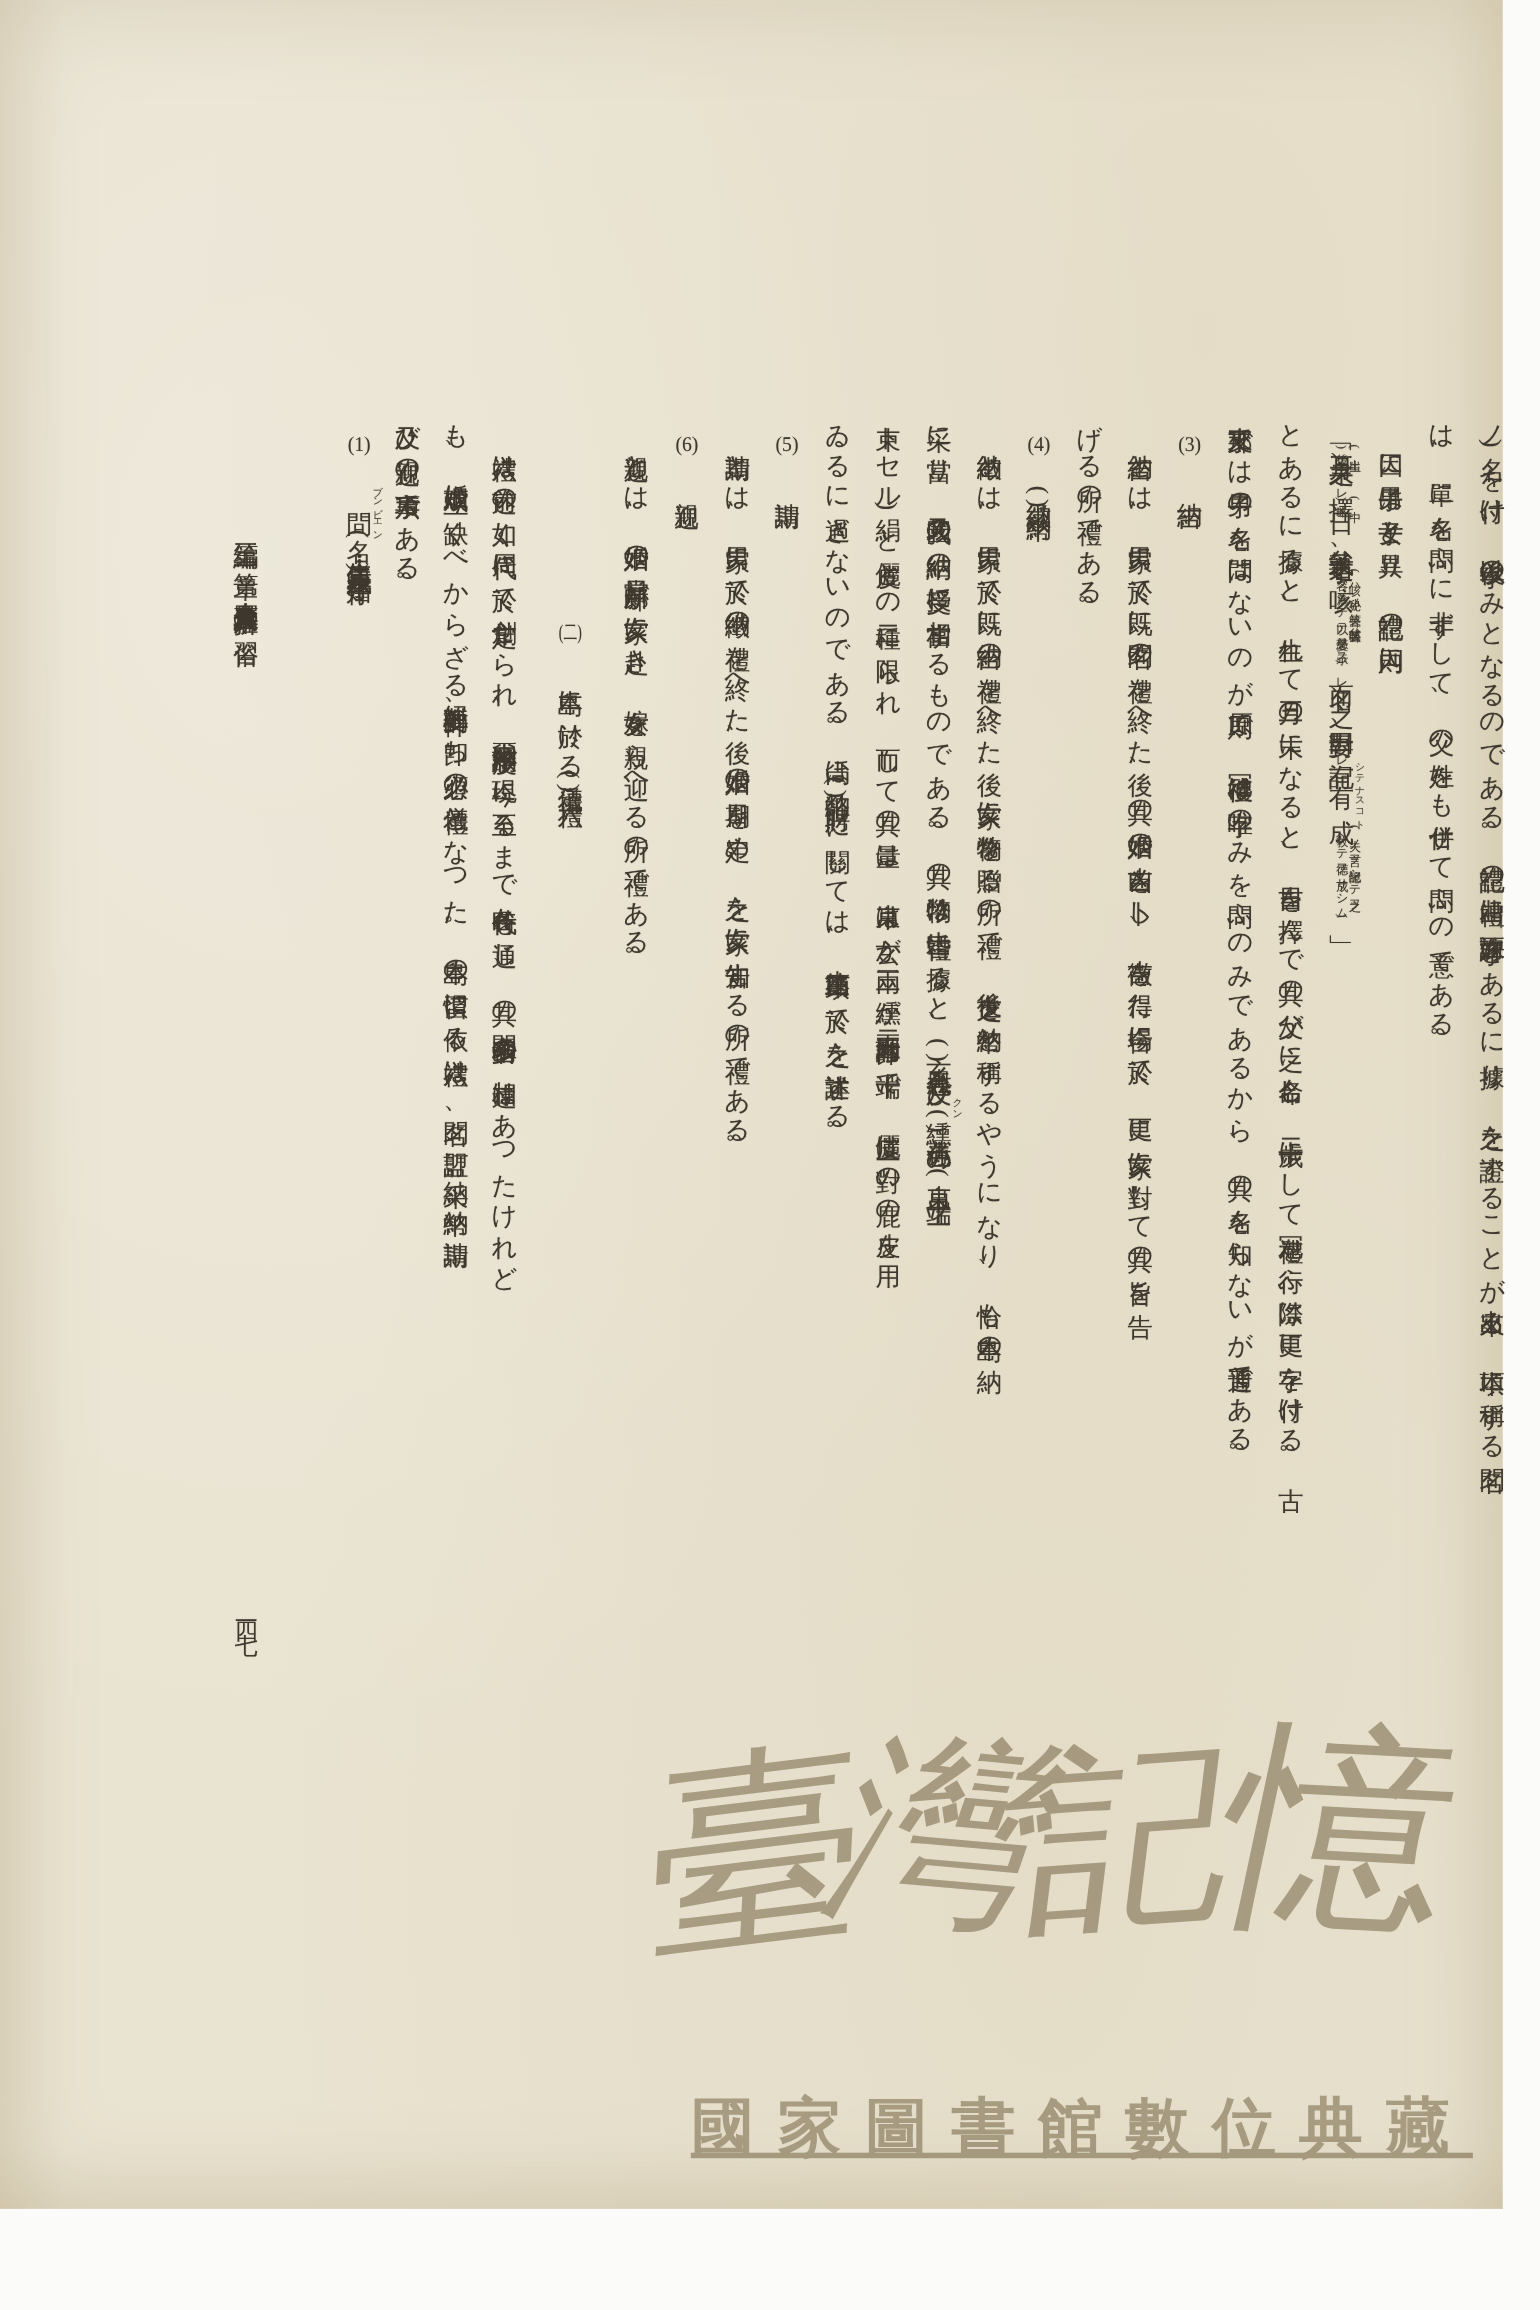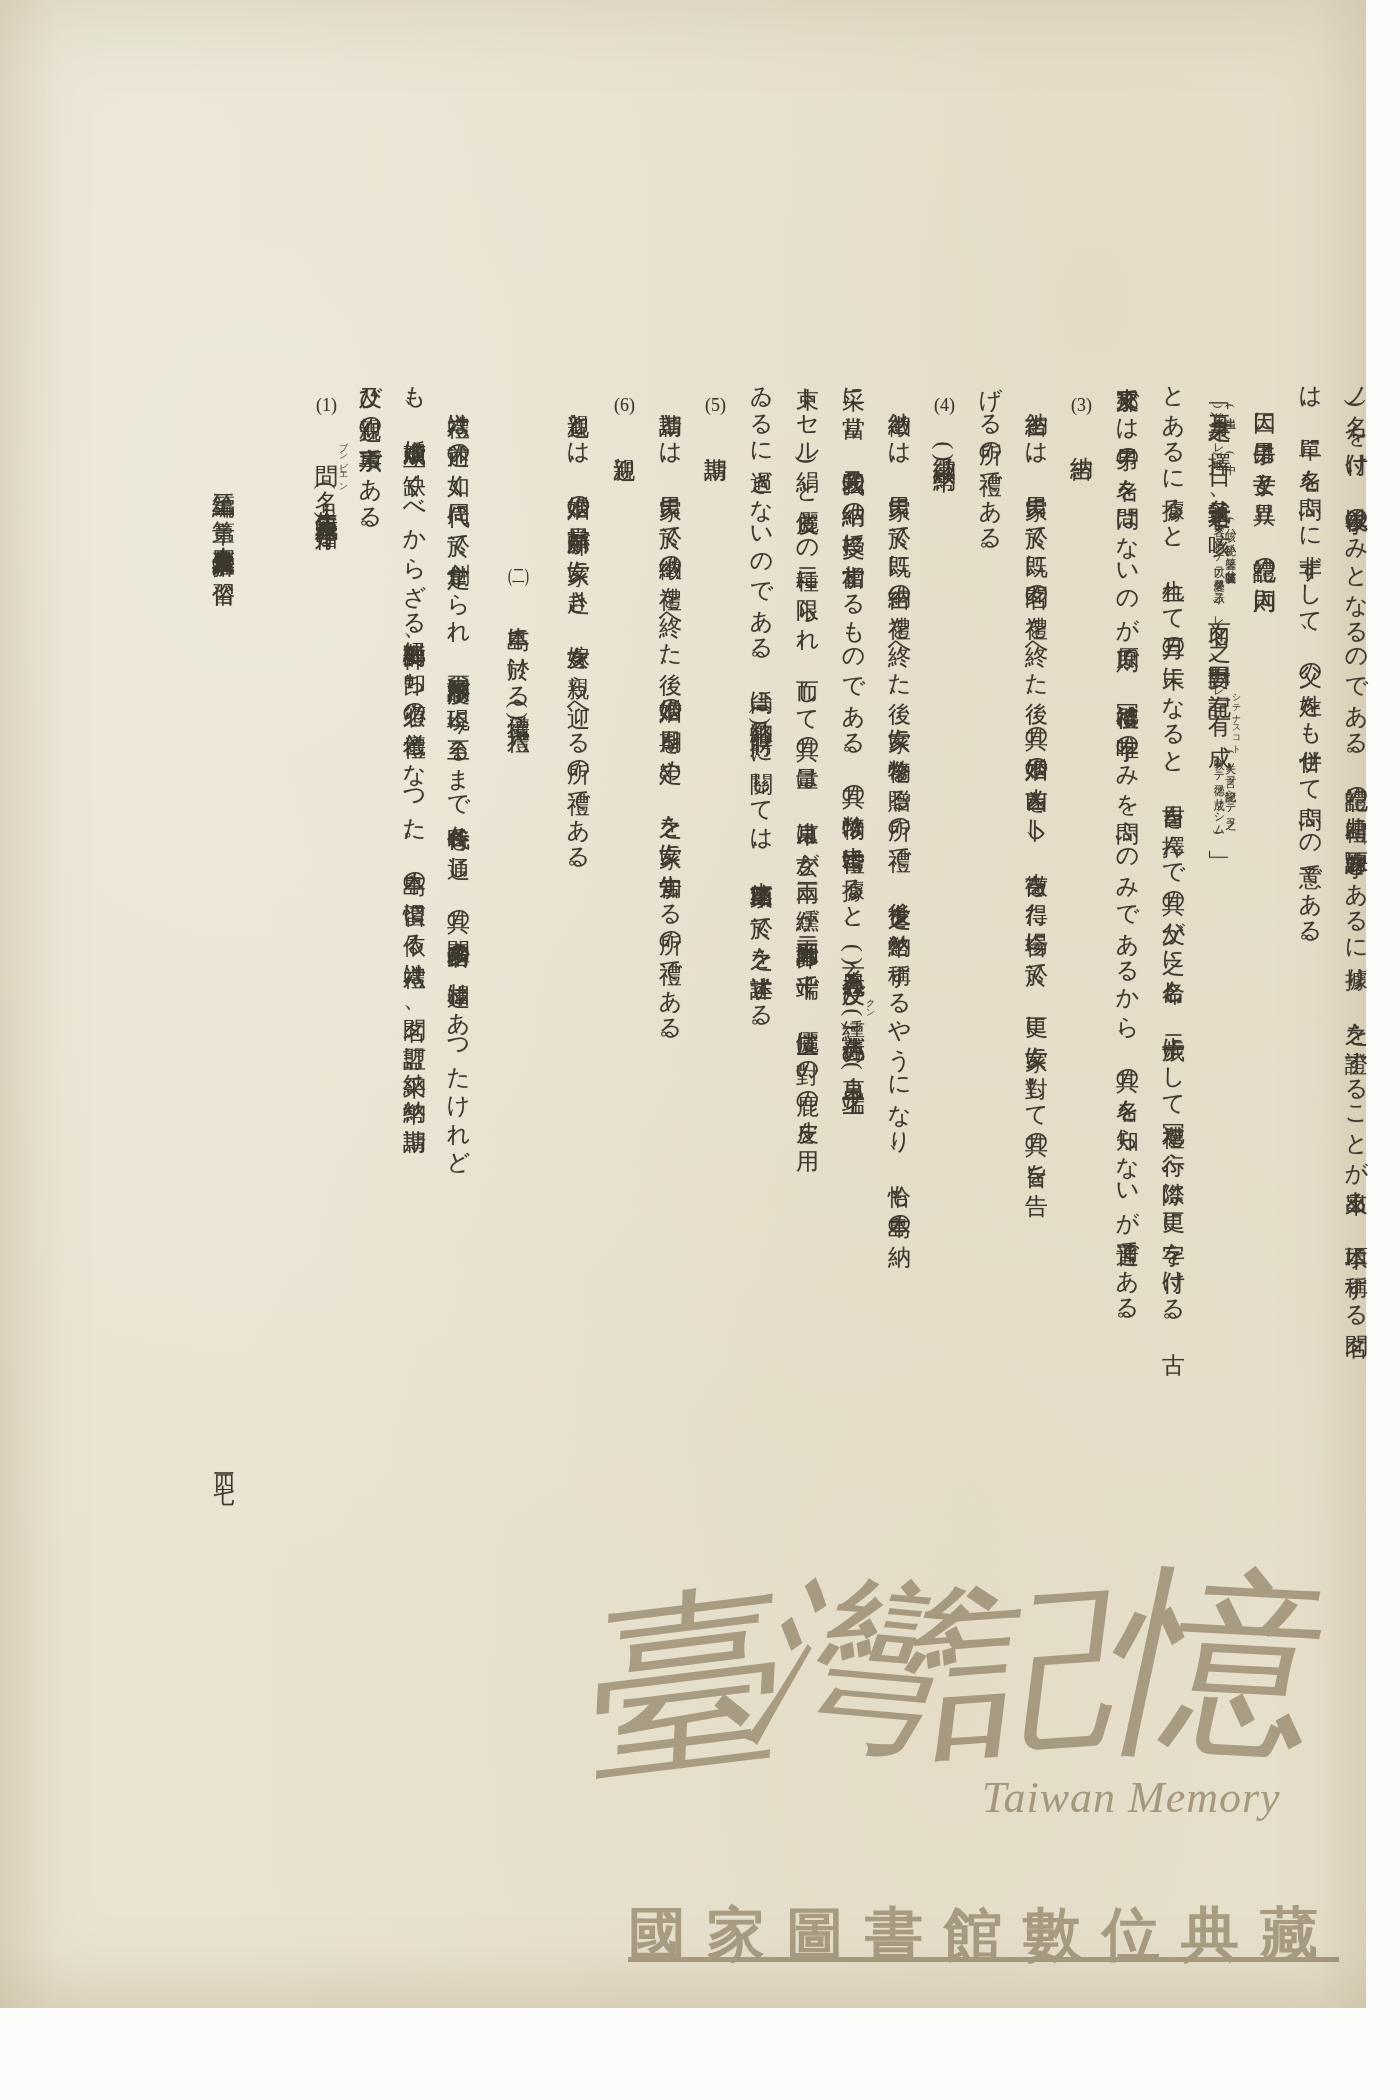--- a/index.html
+++ b/index.html
@@ -128,7 +128,6 @@
         <span class="wm-g">記</span>
         <span class="wm-g">憶</span>
       </div>
-    <div id="wm-latin">Taiwan Memory</div>
     <div id="wm-library">國家圖書館數位典藏</div>
   </div>
 </div>

